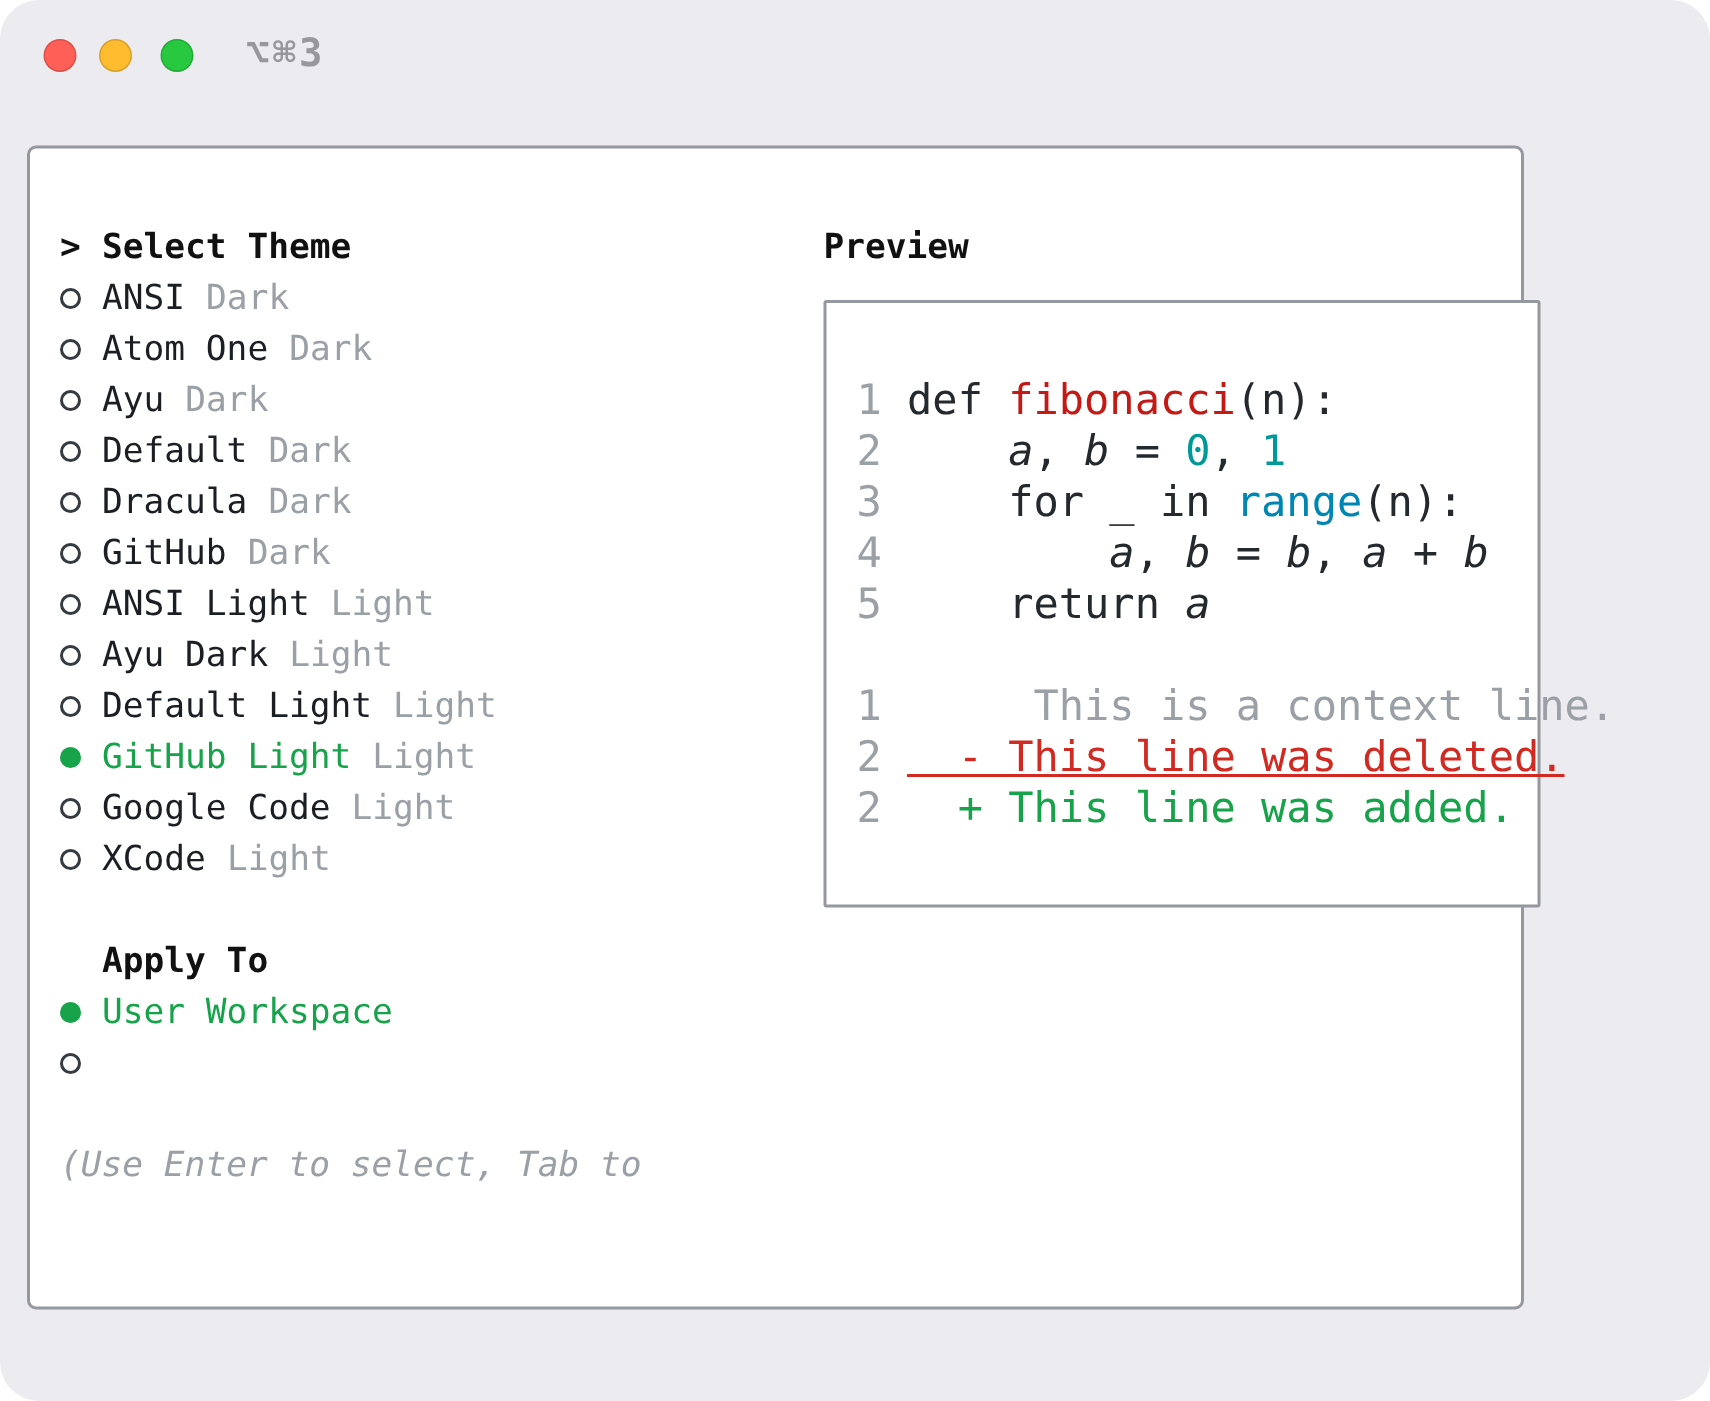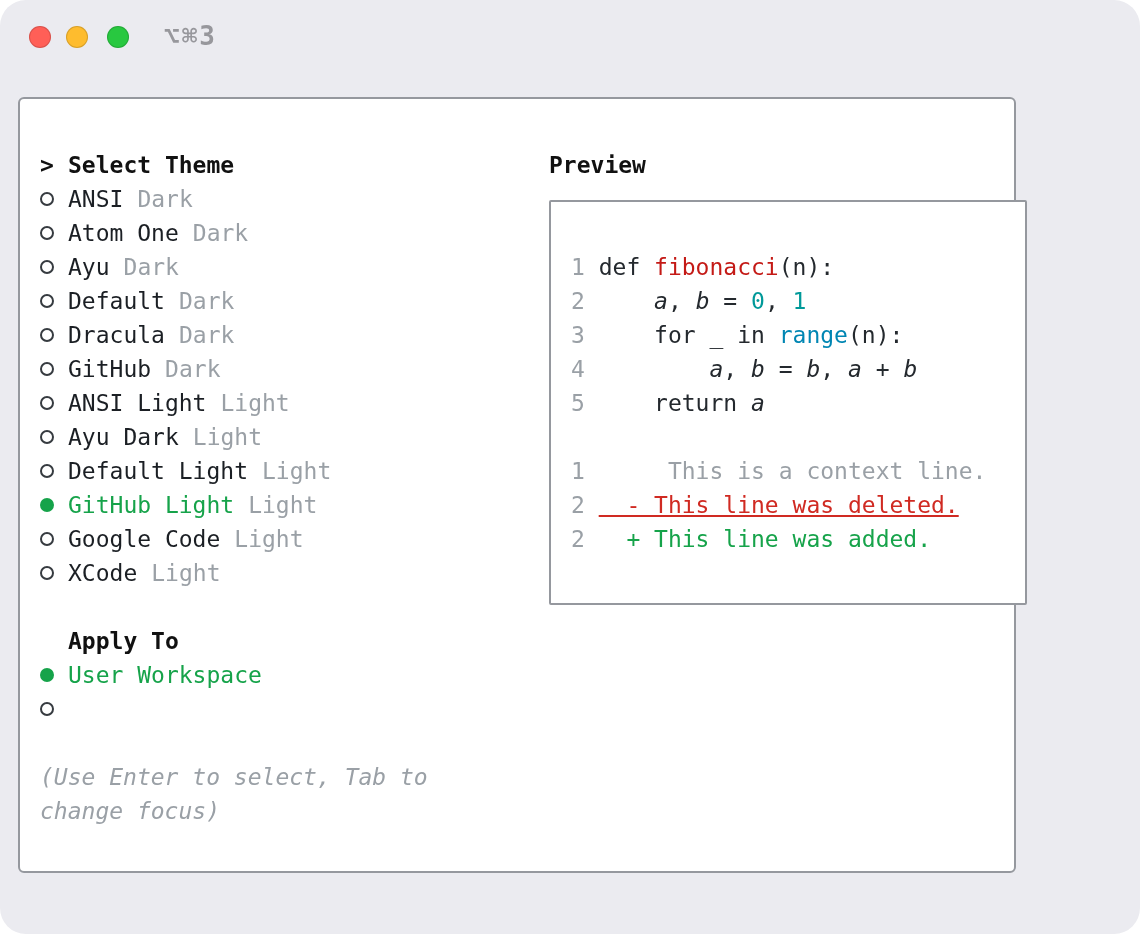--- a/index.html
+++ b/index.html
@@ -30,7 +30,7 @@
   .preview-header{height:34px;line-height:34px;font-size:23px;font-weight:bold;color:#111;}
   .preview-box{margin-top:18px;width:478px;height:405px;border:2px solid var(--panel-border);border-radius:2px;
                padding:48px 0 0 20px;box-sizing:border-box;background:#fff;}
-  .code-line{height:34px;line-height:34px;font-size:23px;white-space:pre;}
+  .code-line{height:34px;line-height:34px;font-size:28px;white-space:pre;}
   .gutter{display:inline-block;width:2ch;color:var(--dim-gray);}
   .seg{white-space:pre;}
   .seg.fg{color:var(--code-fg);}

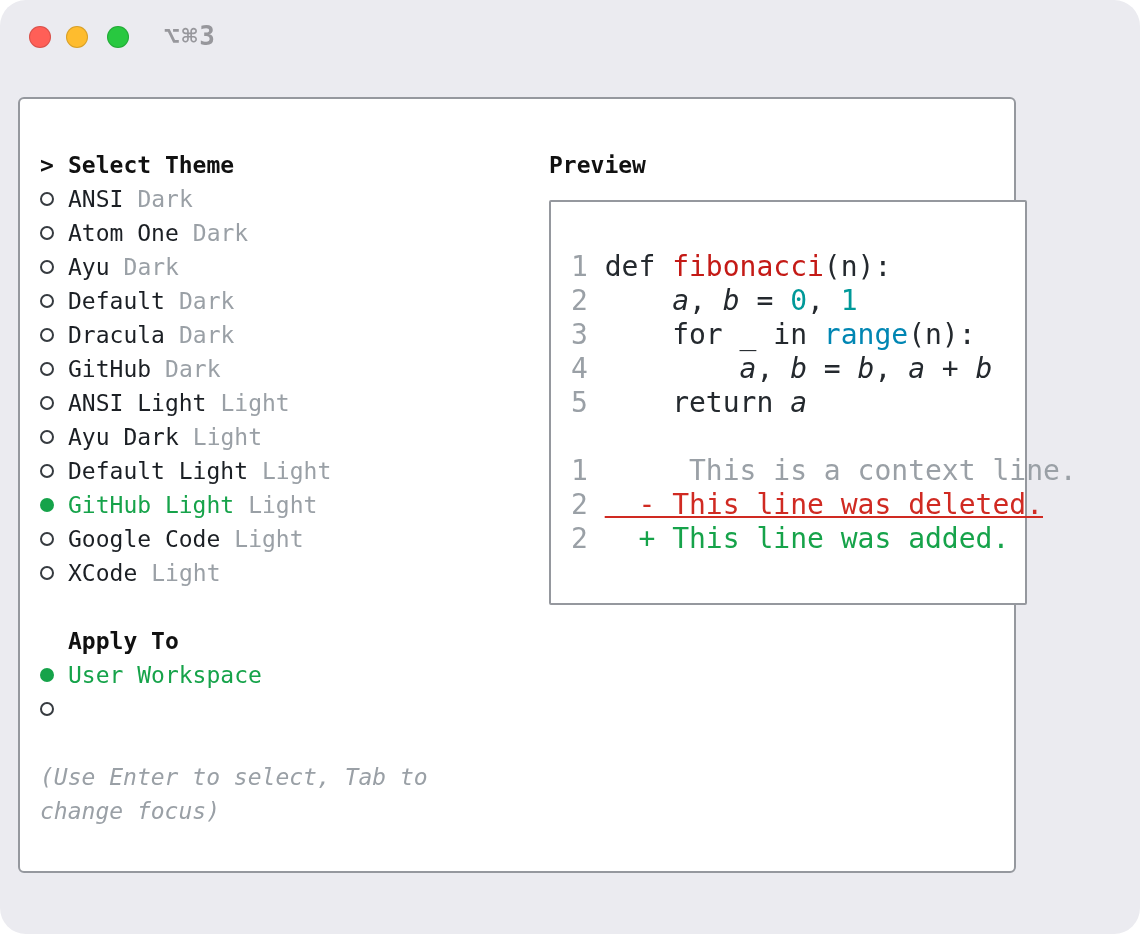--- a/index.html
+++ b/index.html
@@ -175,7 +175,6 @@
 
       <div>
           <div class="hint-line">(Use Enter to select, Tab to</div>
-          <div class="hint-line">change focus)</div>
         </div>
     </div>
 

